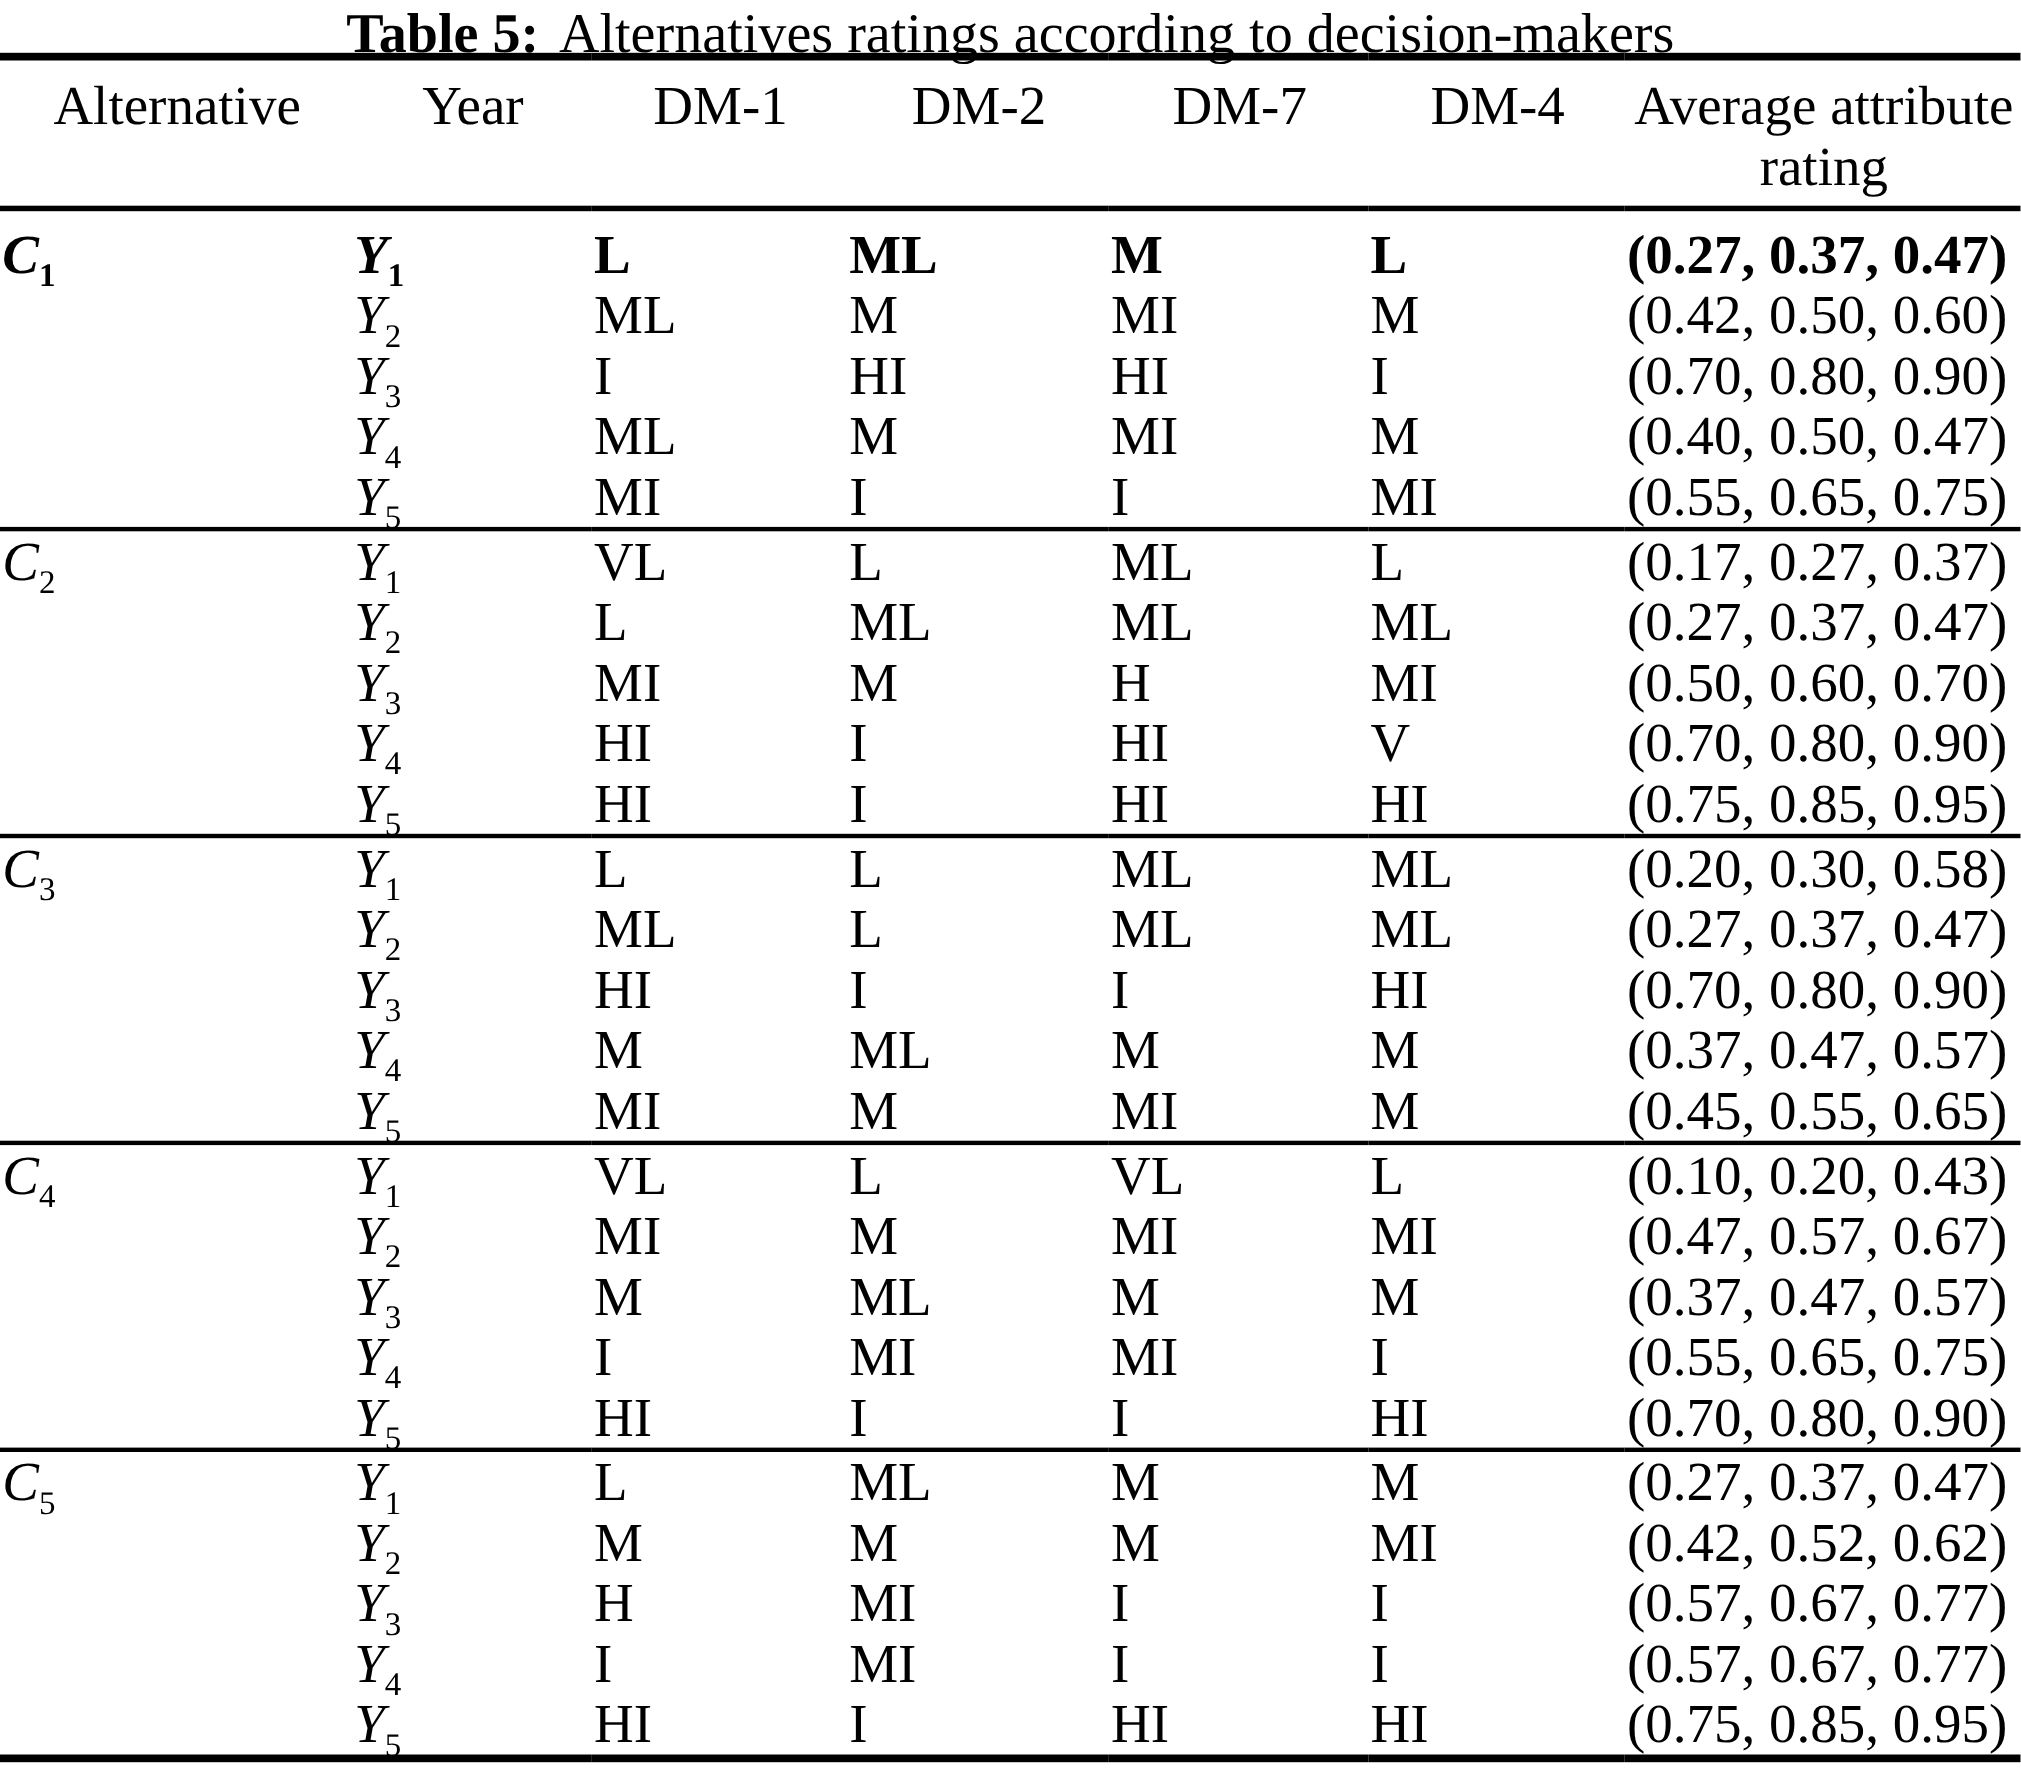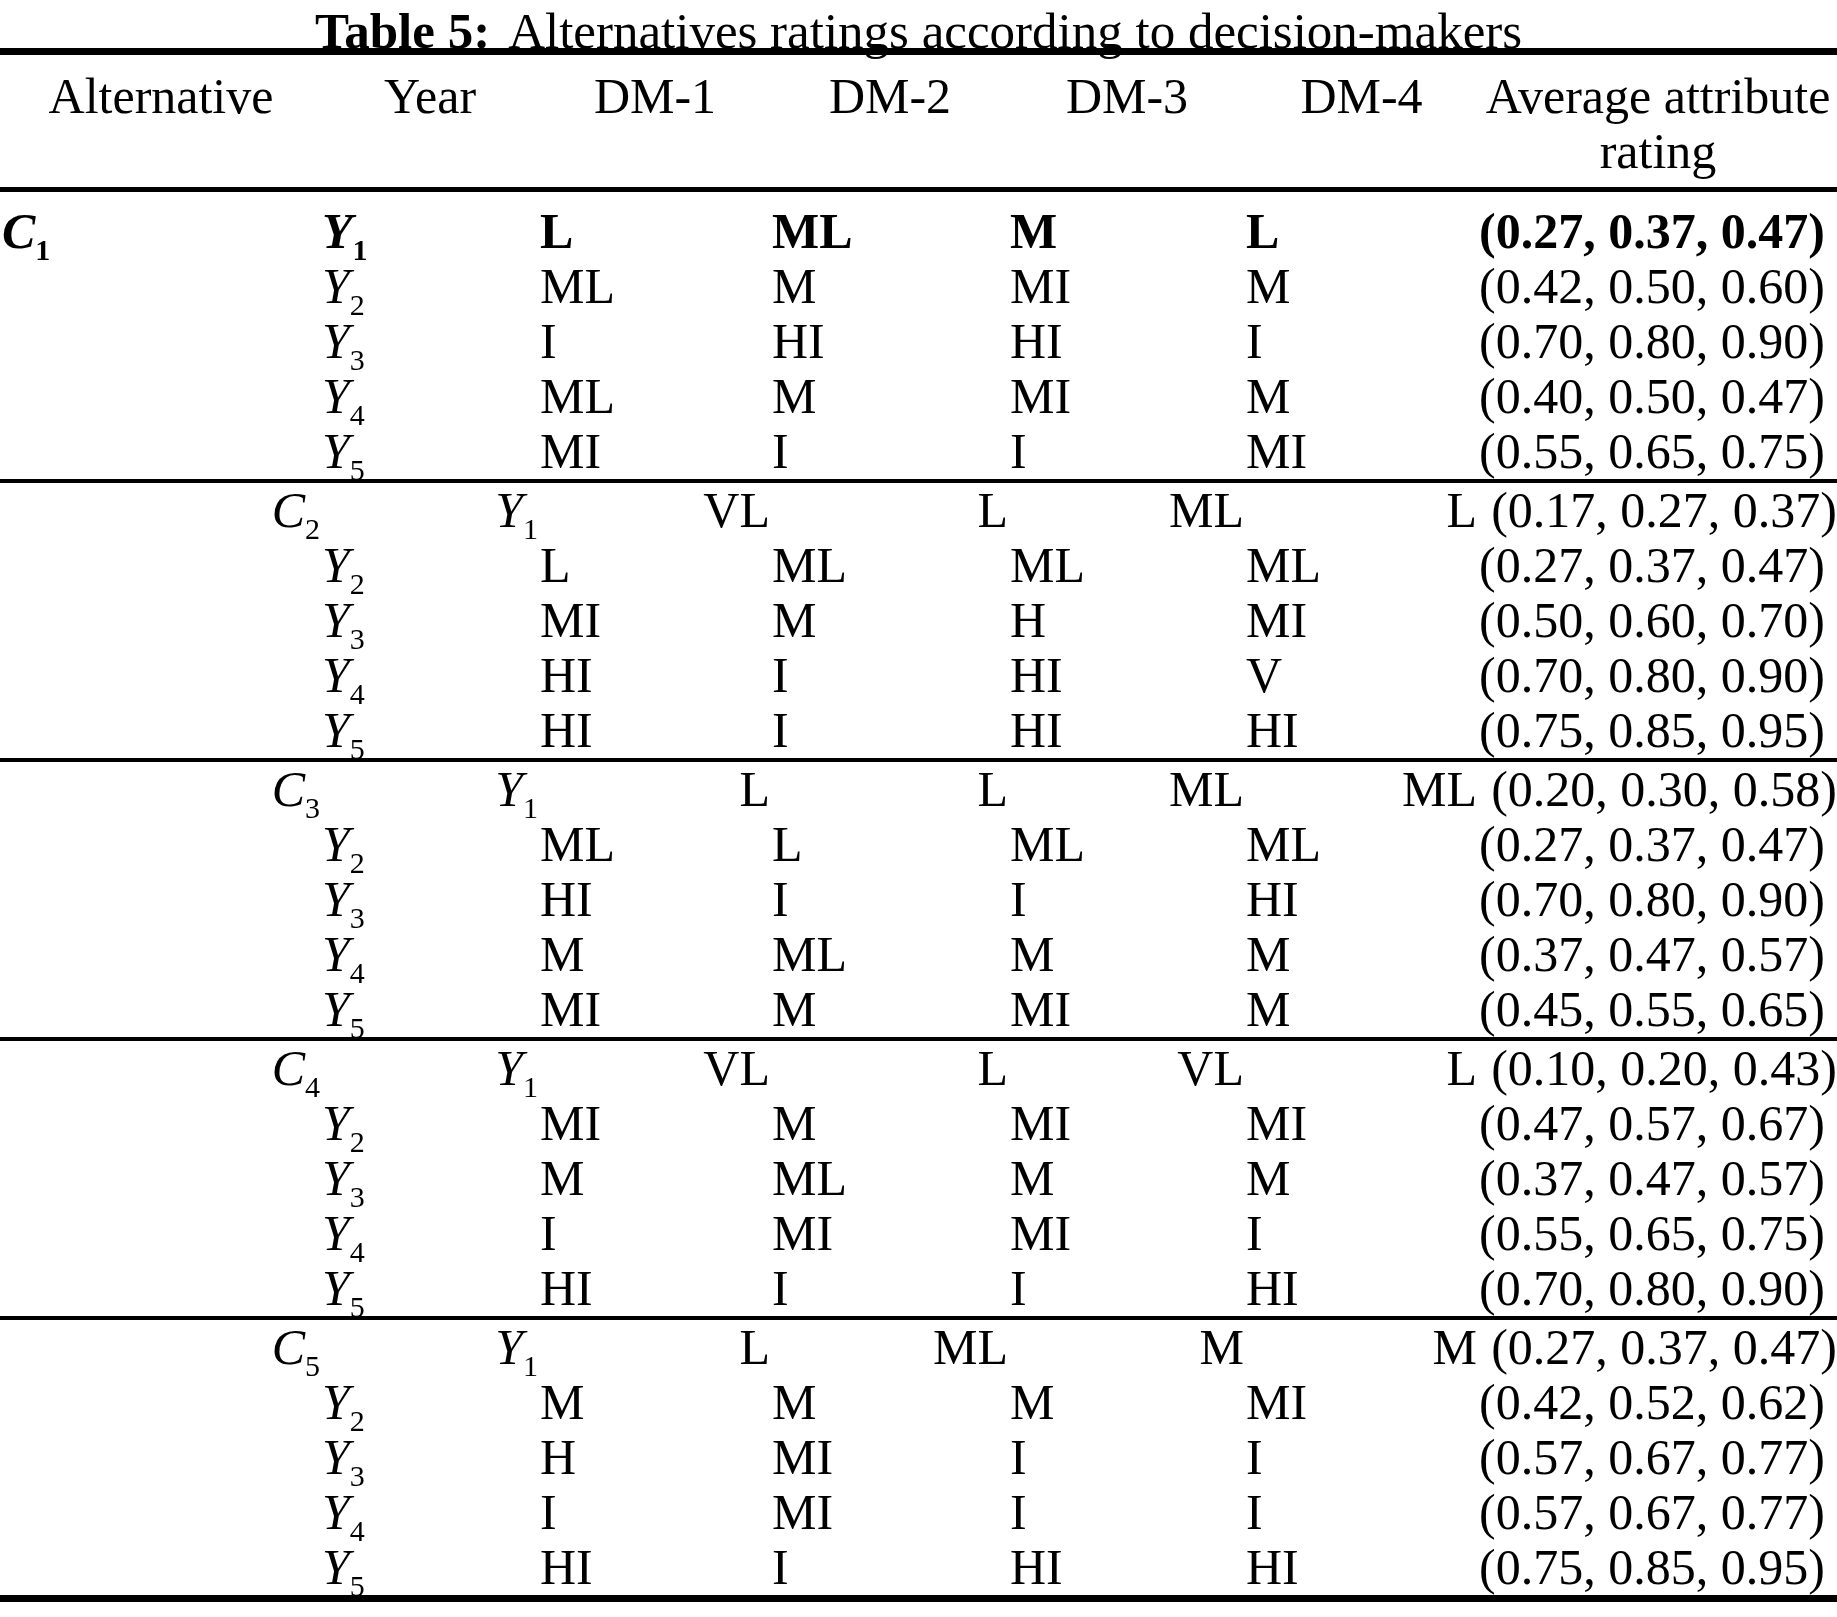--- a/index.html
+++ b/index.html
@@ -80,7 +80,7 @@
       <th>Year</th>
       <th>DM-1</th>
       <th>DM-2</th>
-      <th>DM-3</th>
+      <th>DM-7</th>
       <th>DM-4</th>
       <th>Average attribute rating</th>
     </tr>

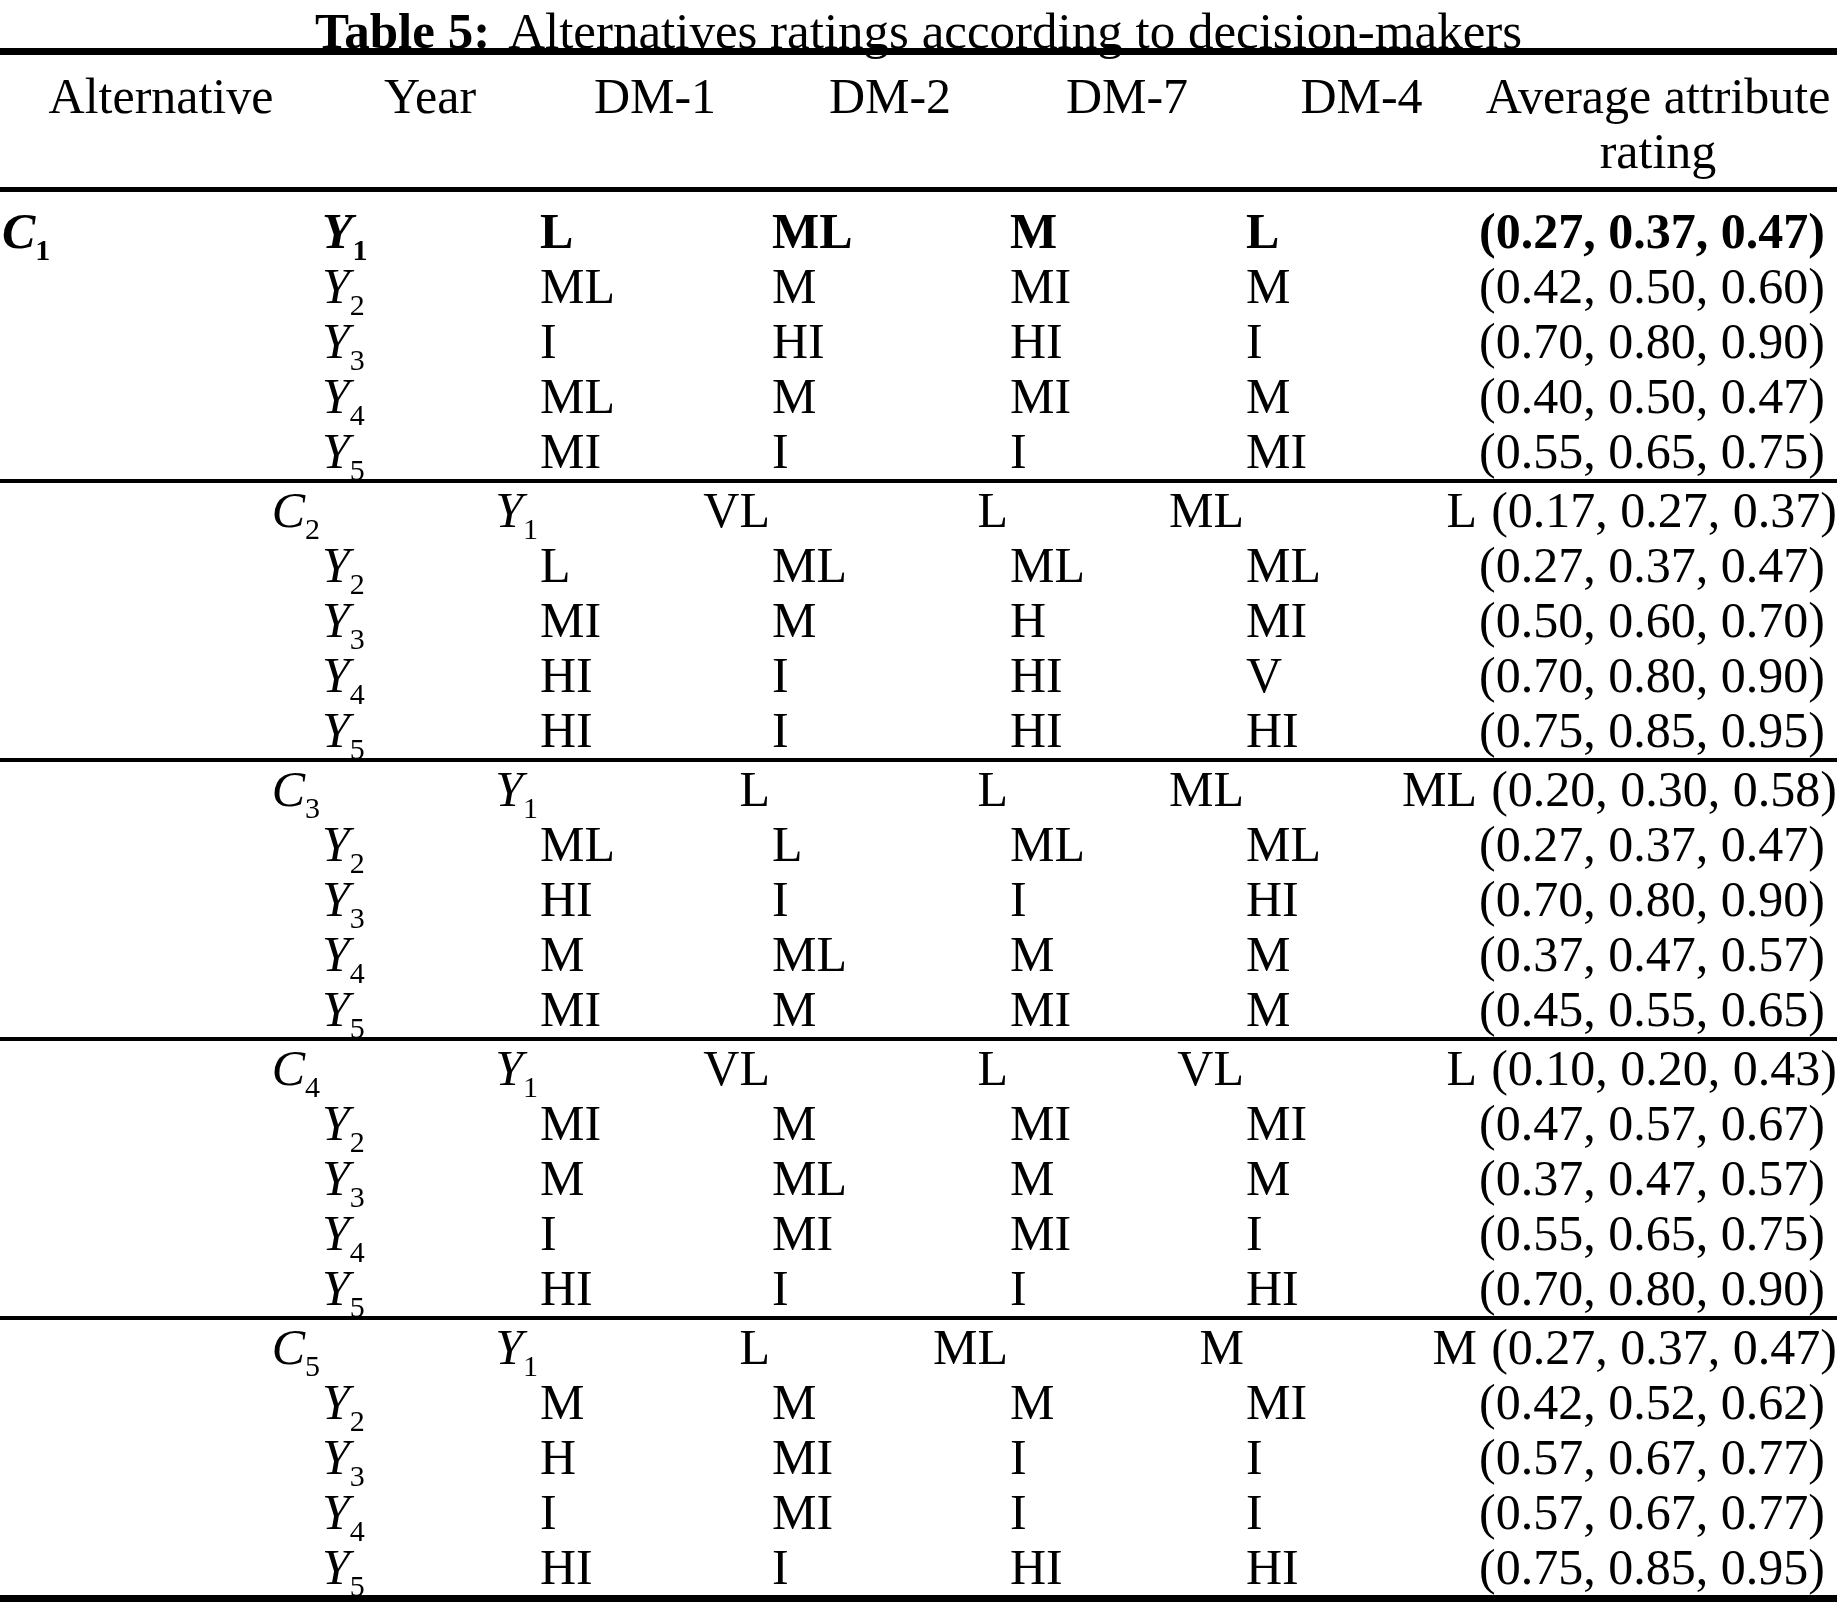--- a/index.html
+++ b/index.html
@@ -46,7 +46,7 @@
     vertical-align: top;
     text-align: left;
   }
-  tbody tr.group-start td { border-top: 4px solid #000; text-align: right; }
+  tbody tr.group-start td { border-top: 4px solid #000; }
   tbody tr.first-data-row td { padding-top: 12px; font-weight: bold; }
   i { font-style: italic; }
   sub {

